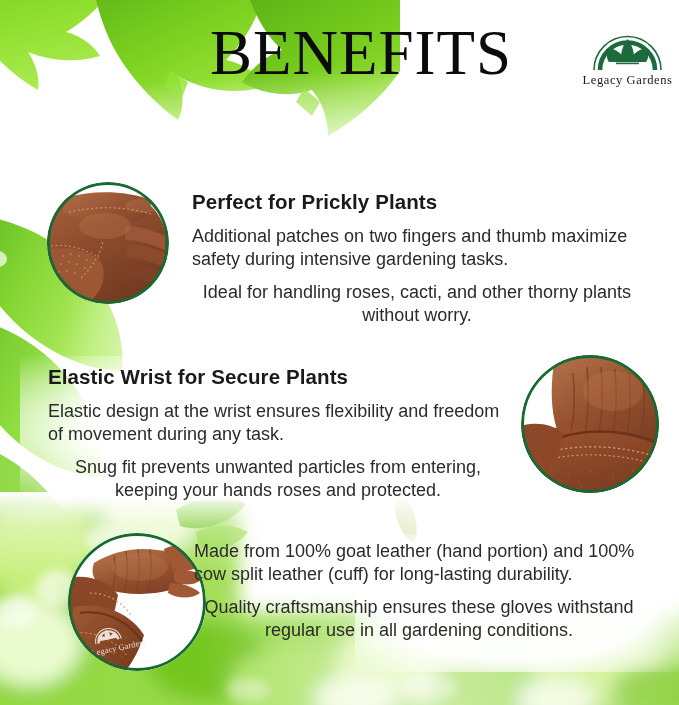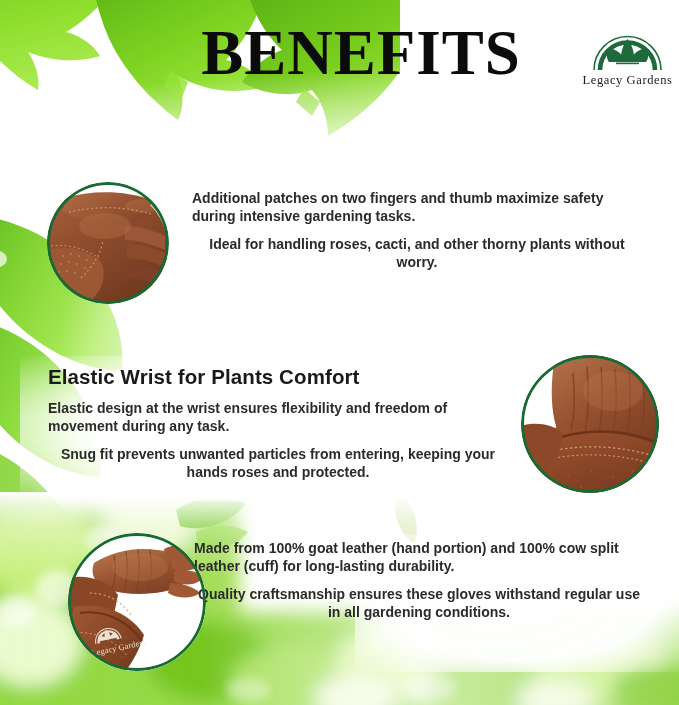--- a/index.html
+++ b/index.html
@@ -89,7 +89,7 @@
     width: 330px;
     font-family: "Liberation Serif", serif;
     font-size: 63px;
-    font-weight: 700;
+    font-weight: 400;
     letter-spacing: 1px;
     color: #0b0b0b;
     line-height: 1;

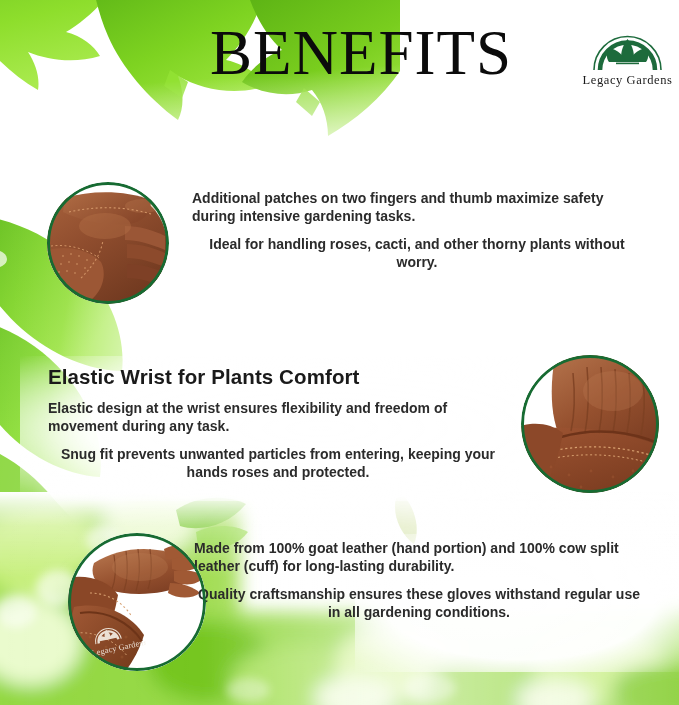--- a/index.html
+++ b/index.html
@@ -405,6 +405,7 @@
   </div>
 
   <div class="benefit benefit-1">
+    <h2 class="benefit-heading">Perfect for Prickly Plants</h2>
     <p class="benefit-para">Additional patches on two fingers and thumb maximize safety during intensive gardening tasks.</p>
     <p class="benefit-para">Ideal for handling roses, cacti, and other thorny plants without worry.</p>
   </div>

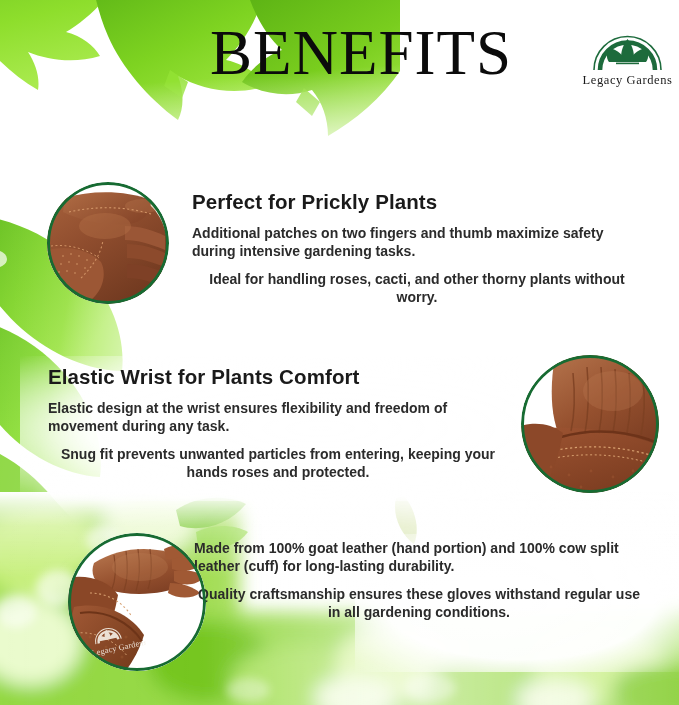--- a/index.html
+++ b/index.html
@@ -130,8 +130,8 @@
   }
   .benefit-para {
     font-family: "Liberation Sans", sans-serif;
-    font-size: 14px;
-    font-weight: 700;
+    font-size: 18px;
+    font-weight: 400;
     color: #2b2b2b;
     line-height: 1.28;
     margin: 0 0 10px 0;

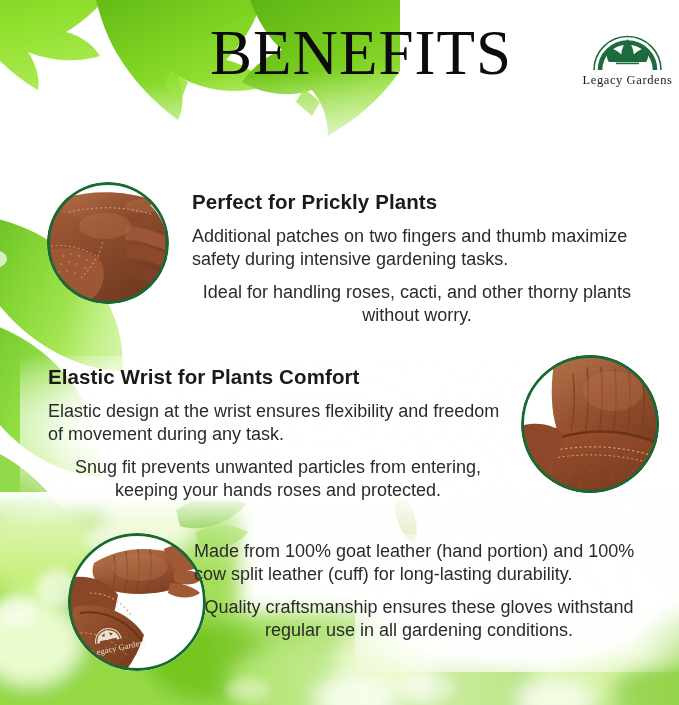--- a/index.html
+++ b/index.html
@@ -466,7 +466,7 @@
   </div>
 
   <div class="benefit benefit-2">
-    <h2 class="benefit-heading">Elastic Wrist for Plants Comfort</h2>
+    <h2 class="benefit-heading">Elastic Wrist for Secure Plants</h2>
     <p class="benefit-para">Elastic design at the wrist ensures flexibility and freedom of movement during any task.</p>
     <p class="benefit-para">Snug fit prevents unwanted particles from entering, keeping your hands roses and protected.</p>
   </div>

